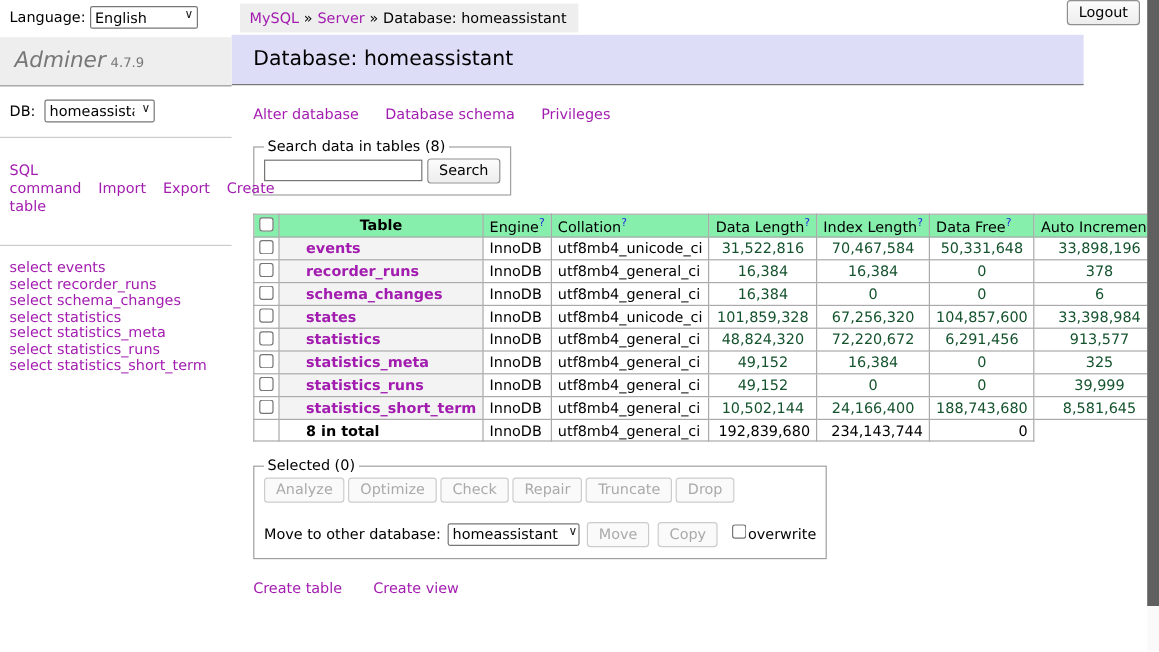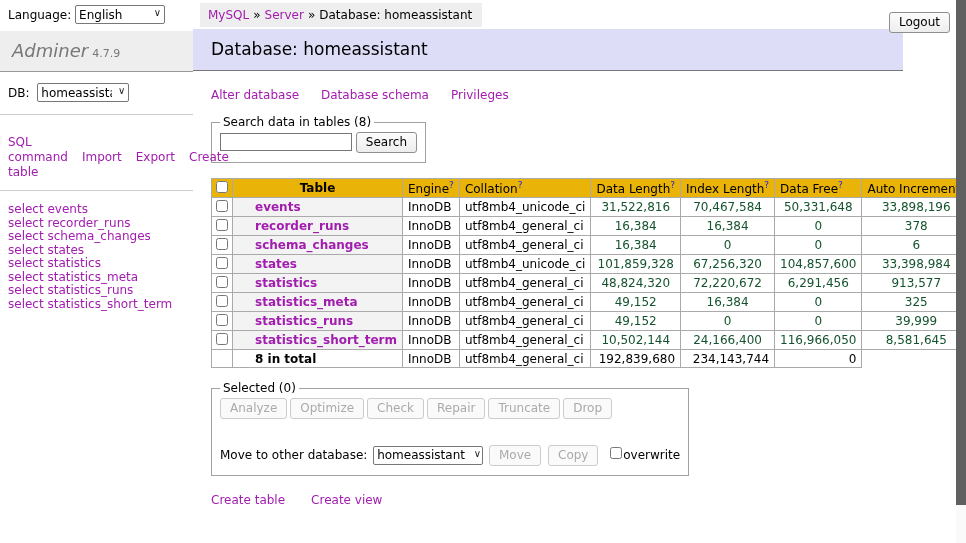--- a/index.html
+++ b/index.html
@@ -48,7 +48,7 @@
     border-radius:3px; color:#000; cursor:pointer;
   }
   button:disabled { color:#aaa; border-color:#ccc; background:#fafafa; cursor:default; }
-  #logout { position:absolute; top:12px; right:16px;margin-left:23px; }
+  #logout { position:absolute; top:0; right:16px;margin-left:23px; }
   h2.page-title {
     margin:1px 0 0; background:#ddddf7; border-bottom:1px solid #777;
     padding:10px 18px 11px; font-size:17px; font-weight:normal;

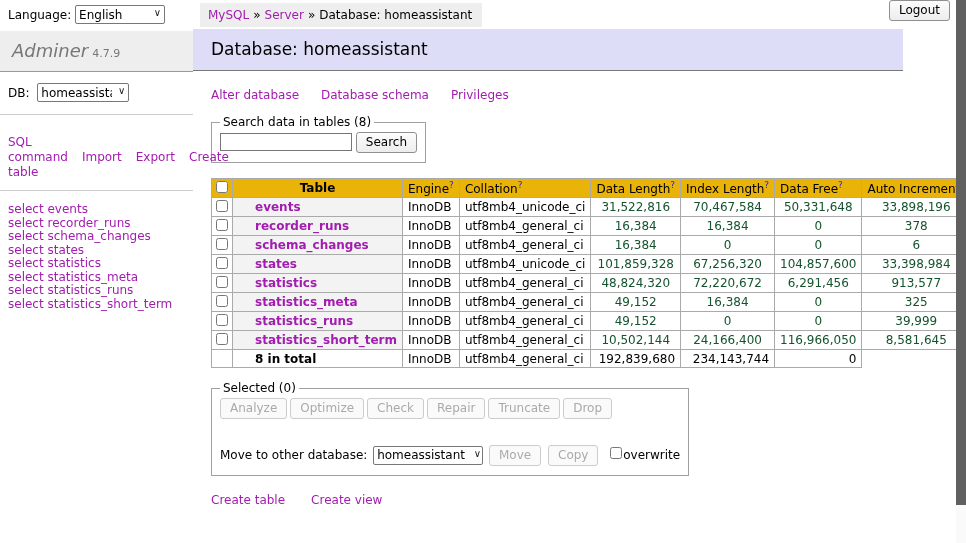--- a/index.html
+++ b/index.html
@@ -32,7 +32,7 @@
   h1.brand .version { font-size:11px; font-style:normal; color:#777; margin-left:4px; }
   .db-row { padding:11px 0 12px 8px; border-bottom:1px solid #ccc; white-space:nowrap; }
   .db-row select { width:92px; margin-left:4px; }
-  .menu-links { padding:8px 8px 10px; border-bottom:1px solid #ccc; line-height:15px; }
+  .menu-links { padding:8px 8px 24px; border-bottom:1px solid #ccc; line-height:15px; }
   .menu-links a { margin-right:14px; }
   .tbl-links { margin:12px 8px 0; }
   .tbl-links a { display:block; line-height:13.5px; }

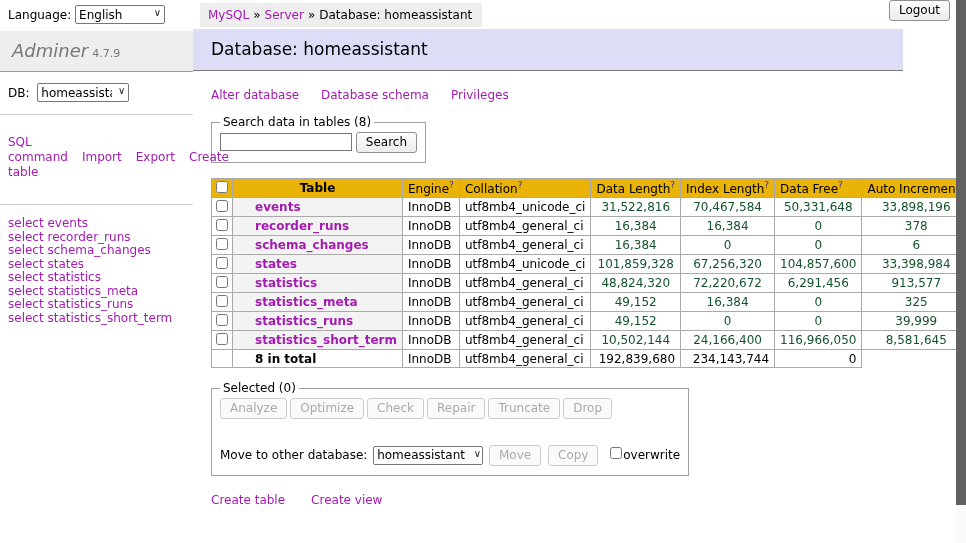--- a/index.html
+++ b/index.html
@@ -69,7 +69,7 @@
     border:1px solid #aaa; padding:1px 5px; height:18px;
     font-size:12px; font-weight:normal; white-space:nowrap; text-align:left;
   }
-  .tables thead th, .tables thead td { background:#eab308; }
+  .tables thead th, .tables thead td { background:#86efac; }
   .tables thead th.col-table { font-weight:bold; text-align:center; }
   .tables sup { color:#2222dd; font-size:9px; cursor:pointer; }
   .tables td.center { text-align:center; padding:1px 3px; }

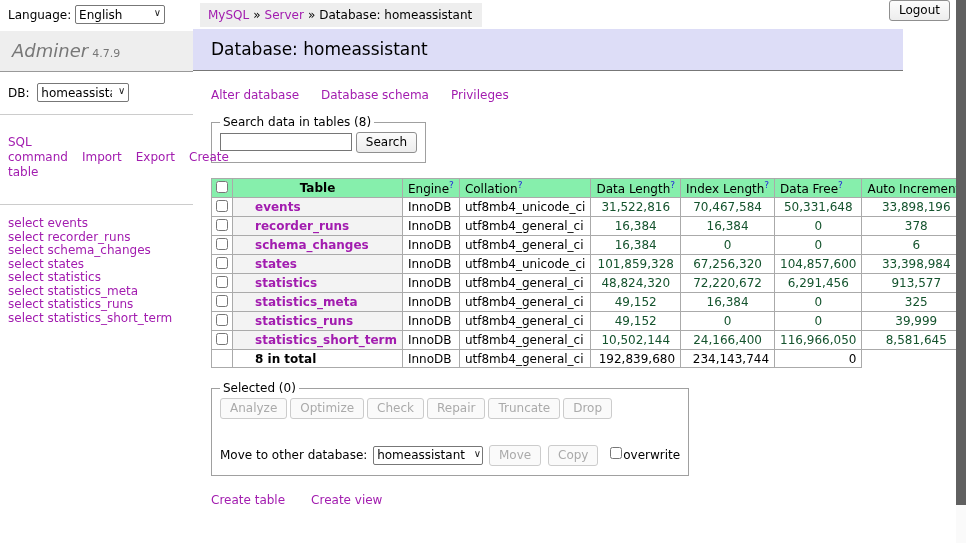--- a/index.html
+++ b/index.html
@@ -128,7 +128,6 @@
       <a>select events</a>
       <a>select recorder_runs</a>
       <a>select schema_changes</a>
-      <a>select states</a>
       <a>select statistics</a>
       <a>select statistics_meta</a>
       <a>select statistics_runs</a>

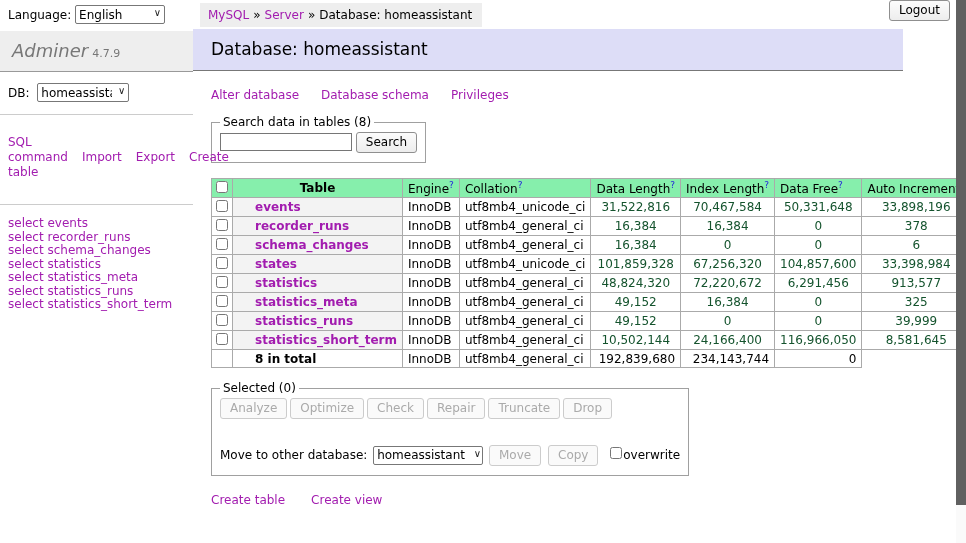--- a/index.html
+++ b/index.html
@@ -264,7 +264,7 @@
             <td>utf8mb4_general_ci</td>
             <td class="num blue">10,502,144</td>
             <td class="num blue">24,166,400</td>
-            <td class="num blue">116,966,050</td>
+            <td class="num blue">188,743,680</td>
             <td class="num blue">8,581,645</td>
             <td class="num"><a>~ 136,108</a></td>
           </tr>

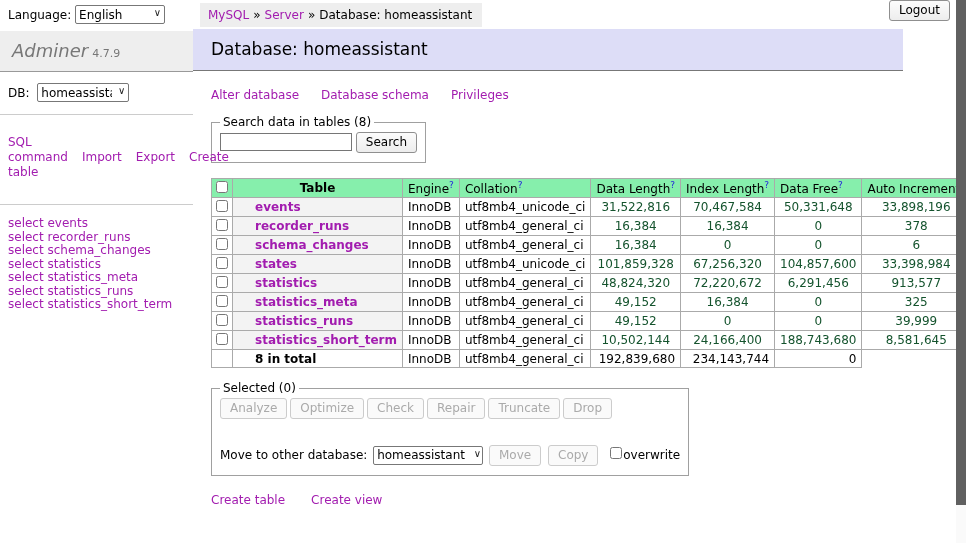--- a/index.html
+++ b/index.html
@@ -83,7 +83,7 @@
   input[type="checkbox"] { width:12px; height:12px; margin:1px; }
 
   .sel-buttons button { margin-right:3px; }
-  .move-row { margin-top:26px; white-space:nowrap; }
+  .move-row { margin-top:16px; white-space:nowrap; }
   .move-row .select-wrap select { width:110px; margin:0 2px; }
   .move-row button { margin-right:3px; }
   .move-row label.ovw { margin-left:4px; }

